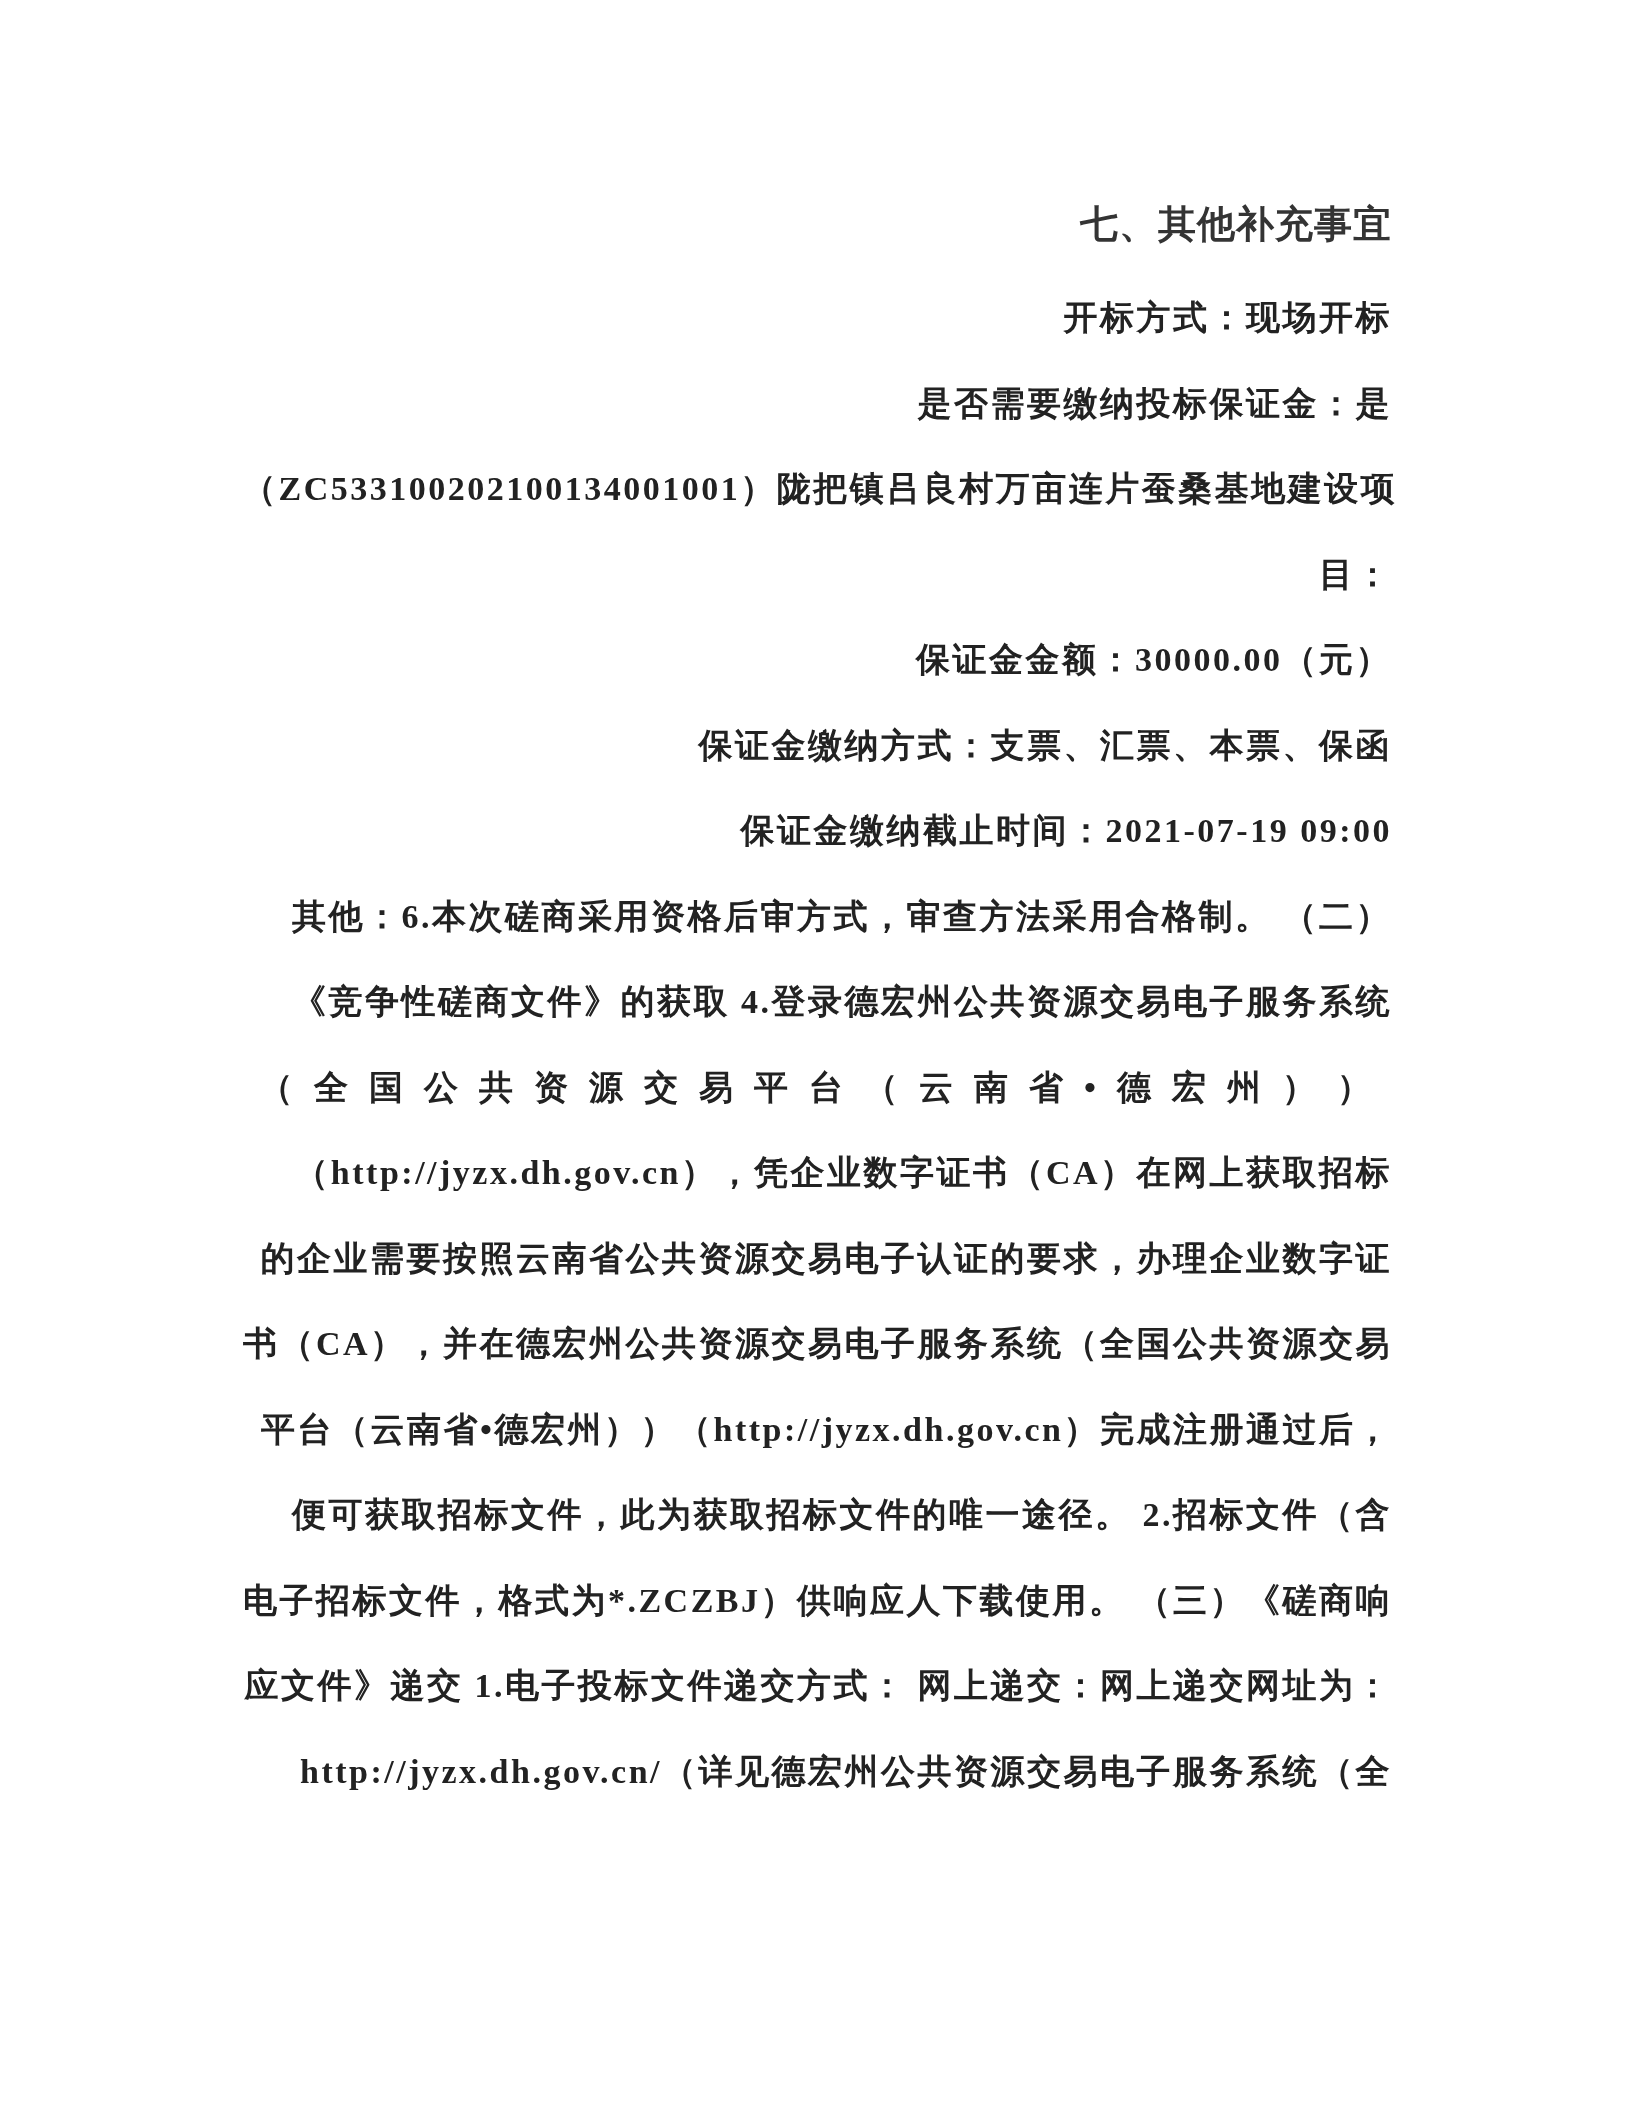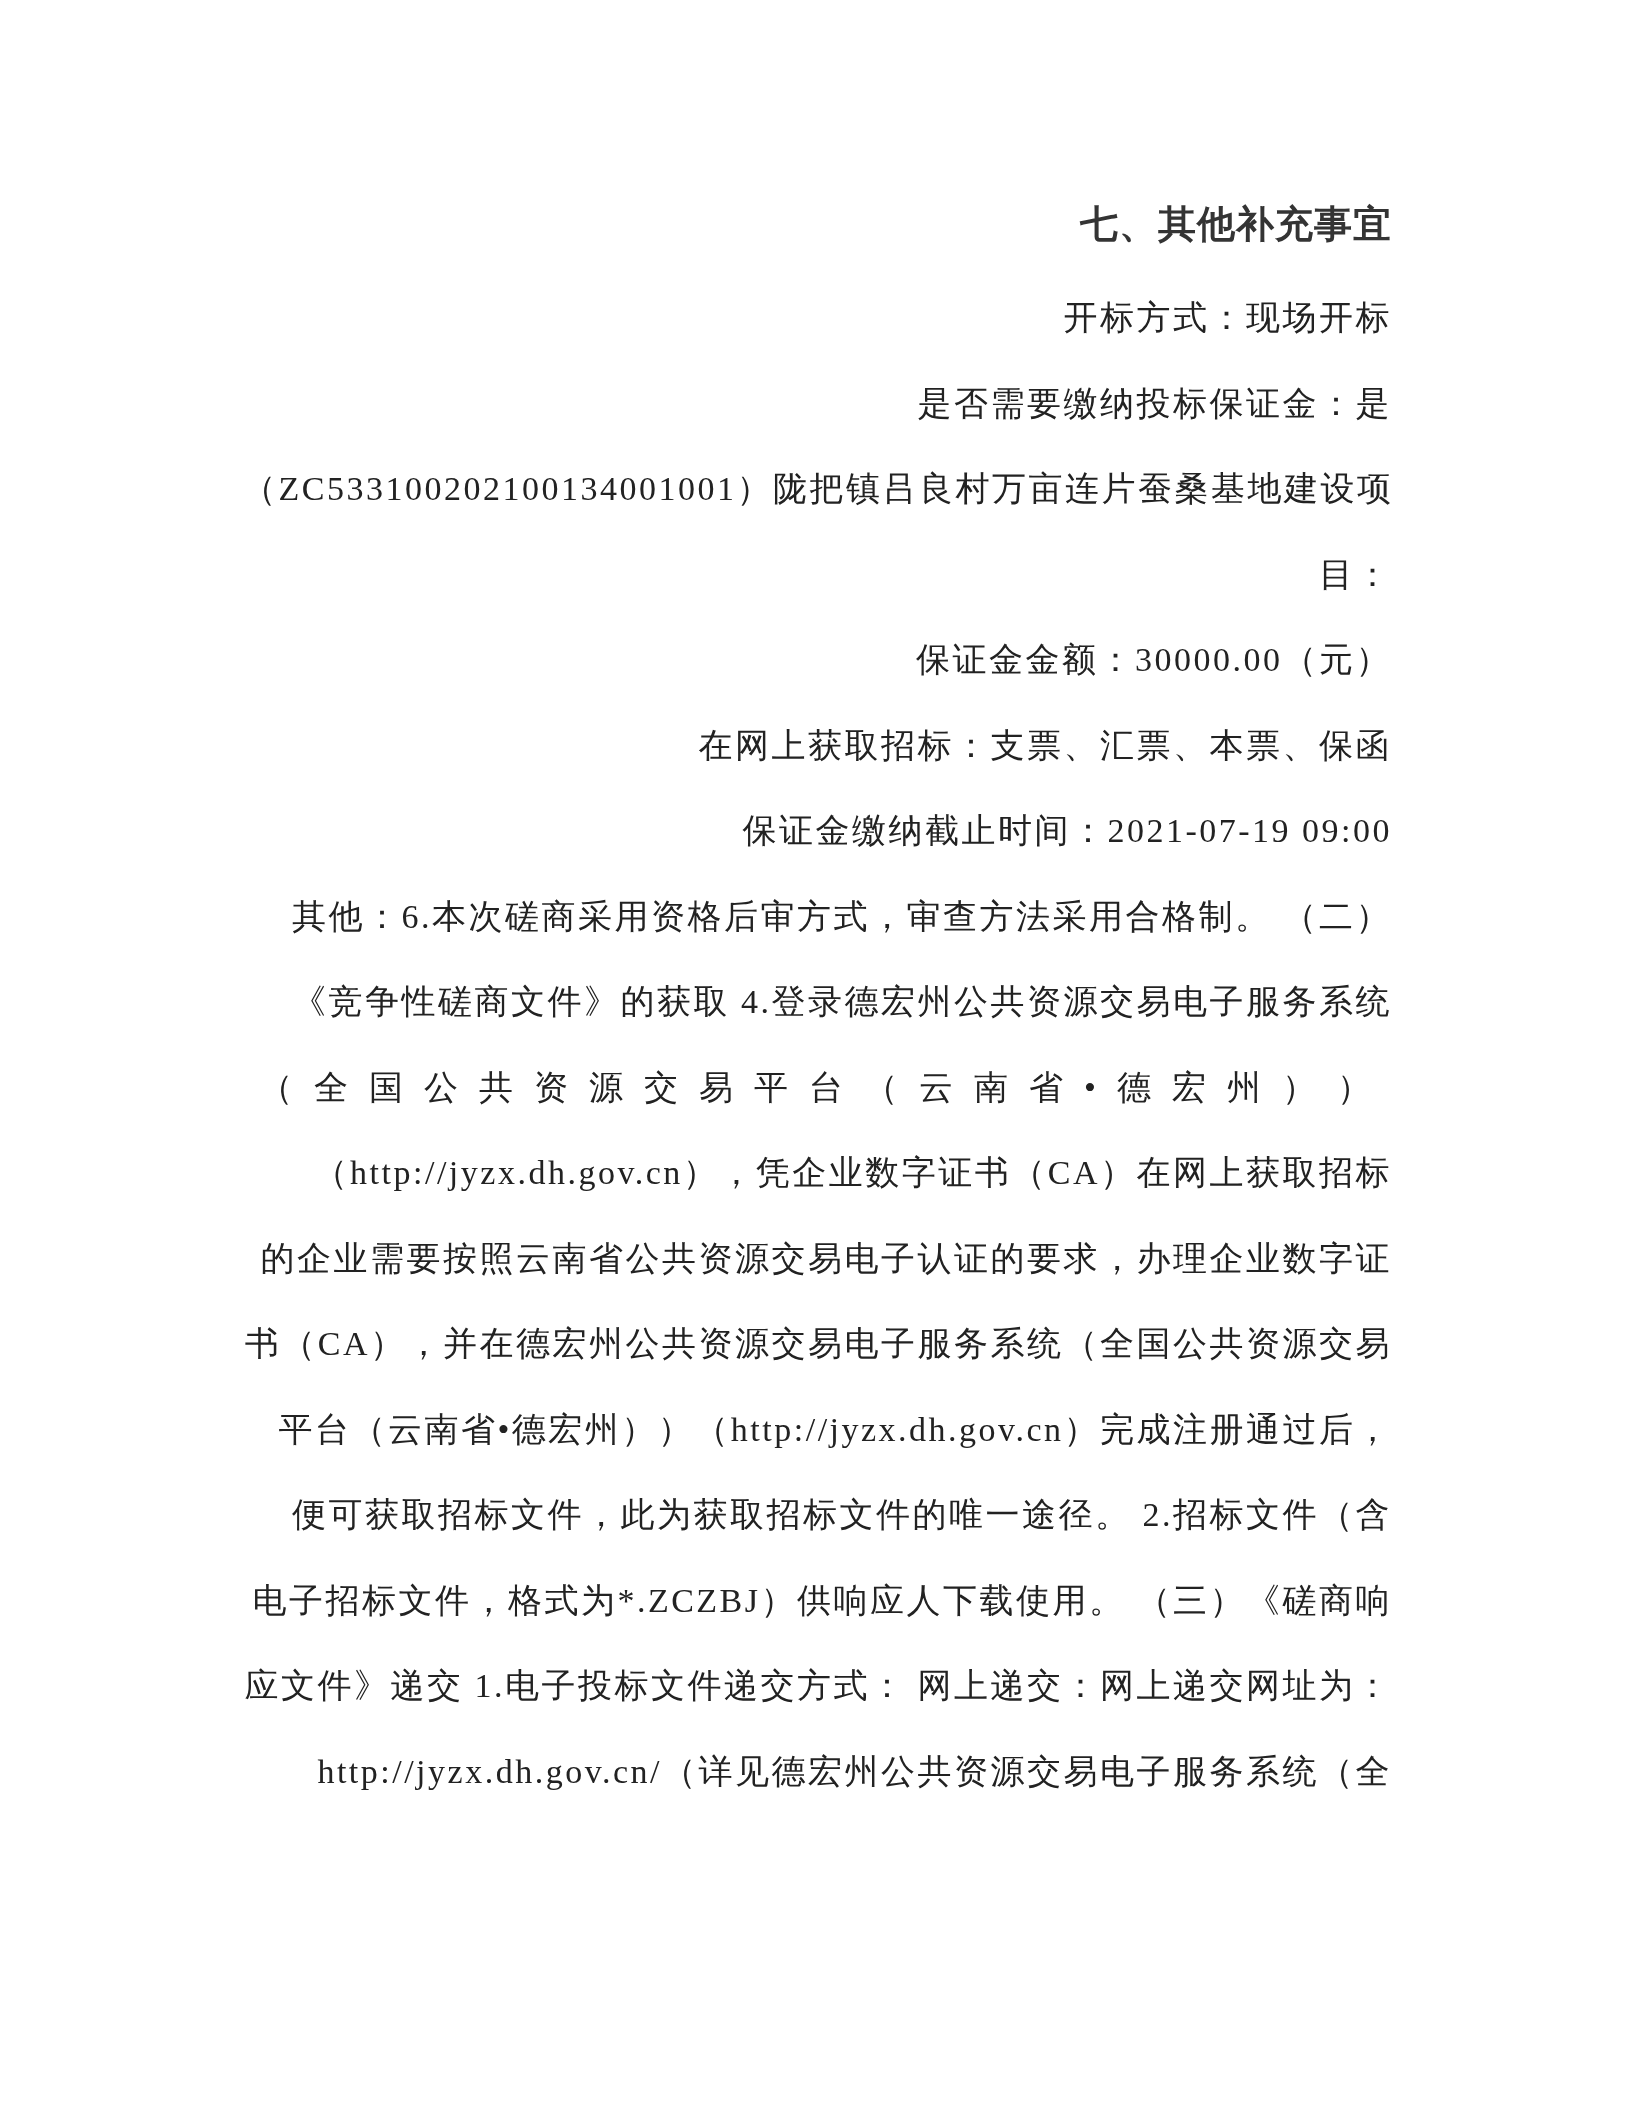--- a/index.html
+++ b/index.html
@@ -47,6 +47,7 @@
     letter-spacing: 2.5px;
     white-space: nowrap;
     color: #222222;
+    font-weight: bold;
   }
   .line.indent {
     padding-left: 152px;

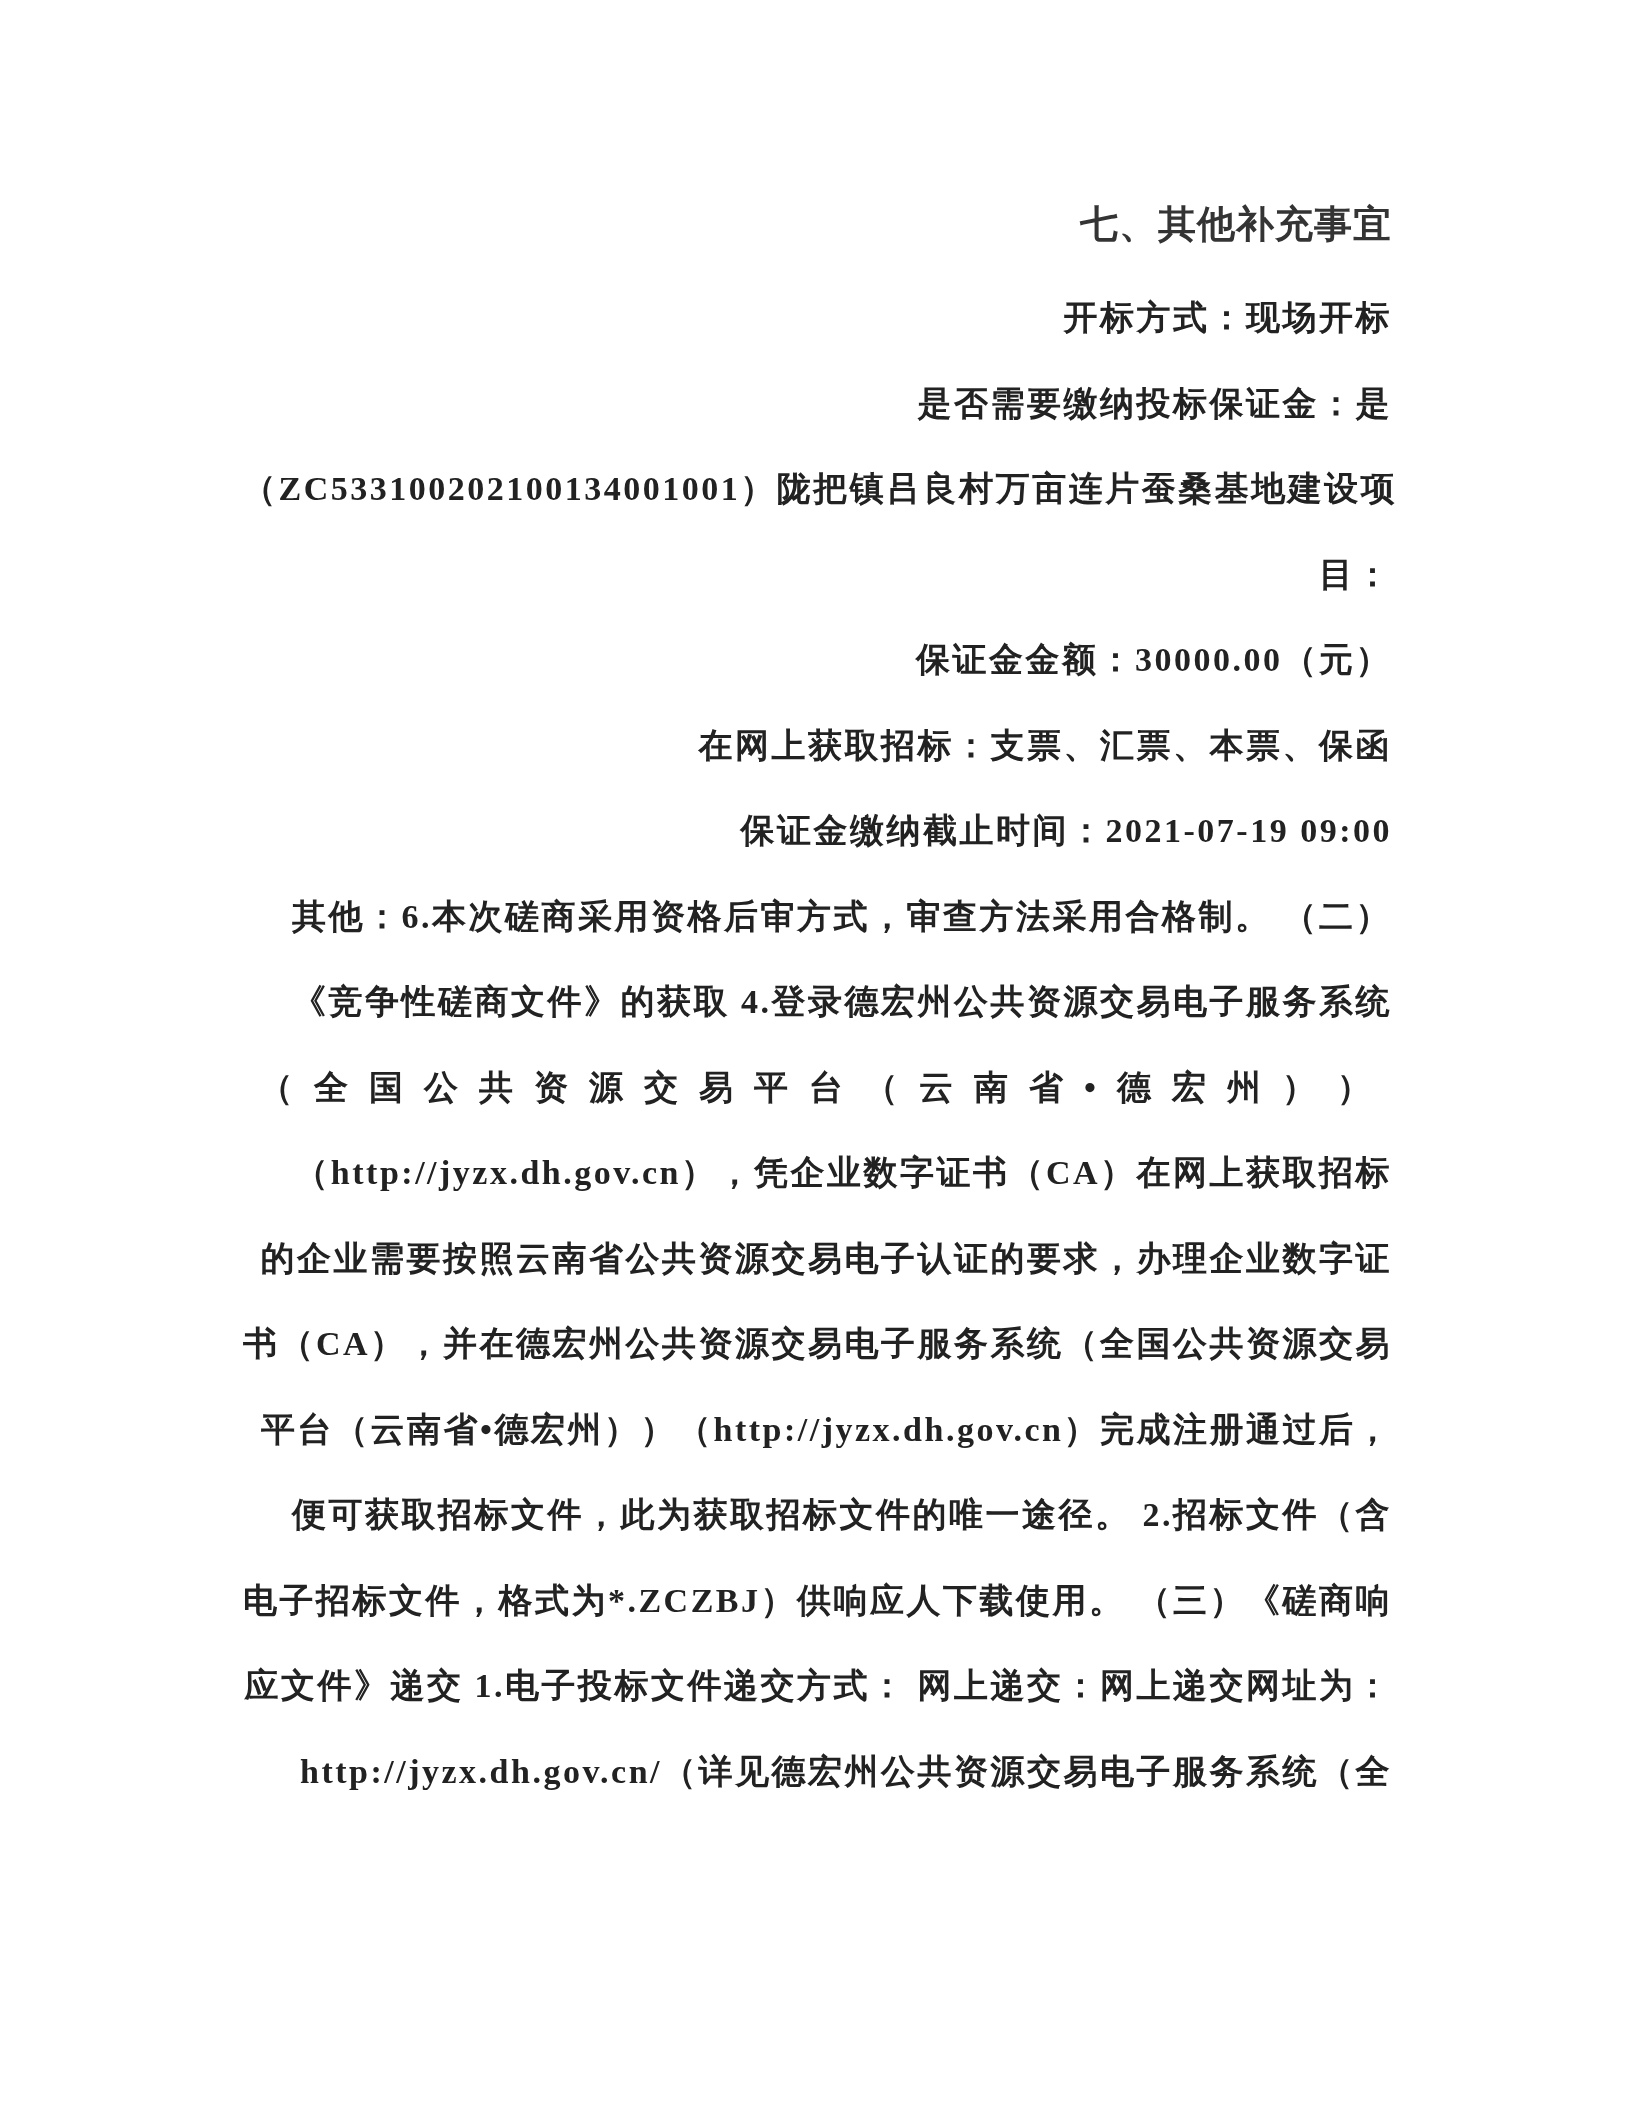--- a/index.html
+++ b/index.html
@@ -68,7 +68,7 @@
         <div class="line">（ZC533100202100134001001）陇把镇吕良村万亩连片蚕桑基地建设项</div>
         <div class="line">目：</div>
         <div class="line indent">保证金金额：30000.00（元）</div>
-        <div class="line indent">在网上获取招标：支票、汇票、本票、保函</div>
+        <div class="line indent">保证金缴纳方式：支票、汇票、本票、保函</div>
         <div class="line indent">保证金缴纳截止时间：2021-07-19 09:00</div>
         <div class="line">其他：6.本次磋商采用资格后审方式，审查方法采用合格制。 （二）</div>
         <div class="line">《竞争性磋商文件》的获取 4.登录德宏州公共资源交易电子服务系统</div>

